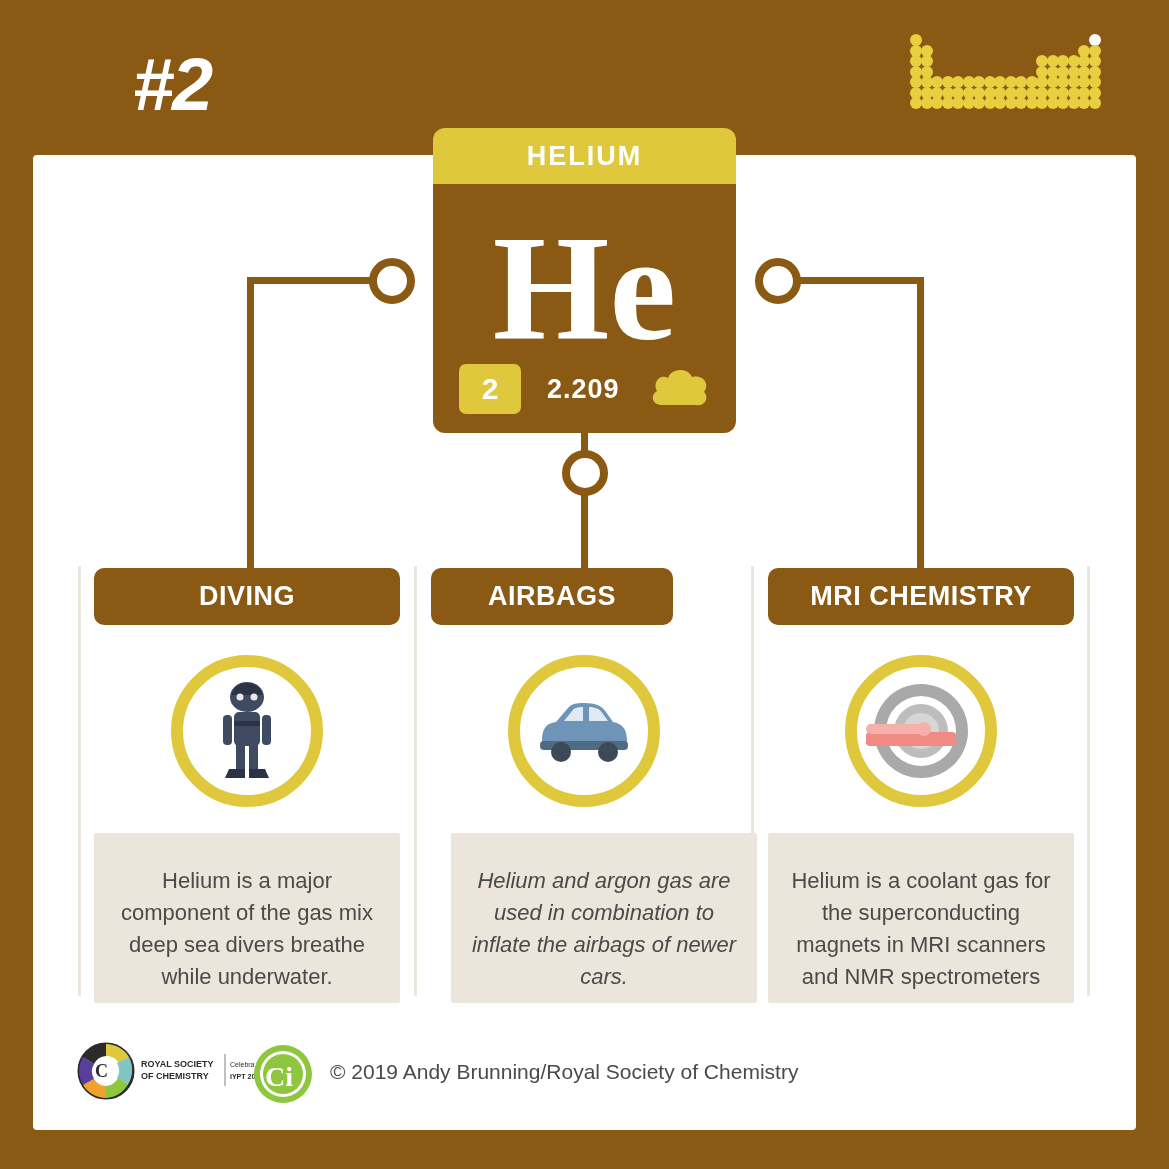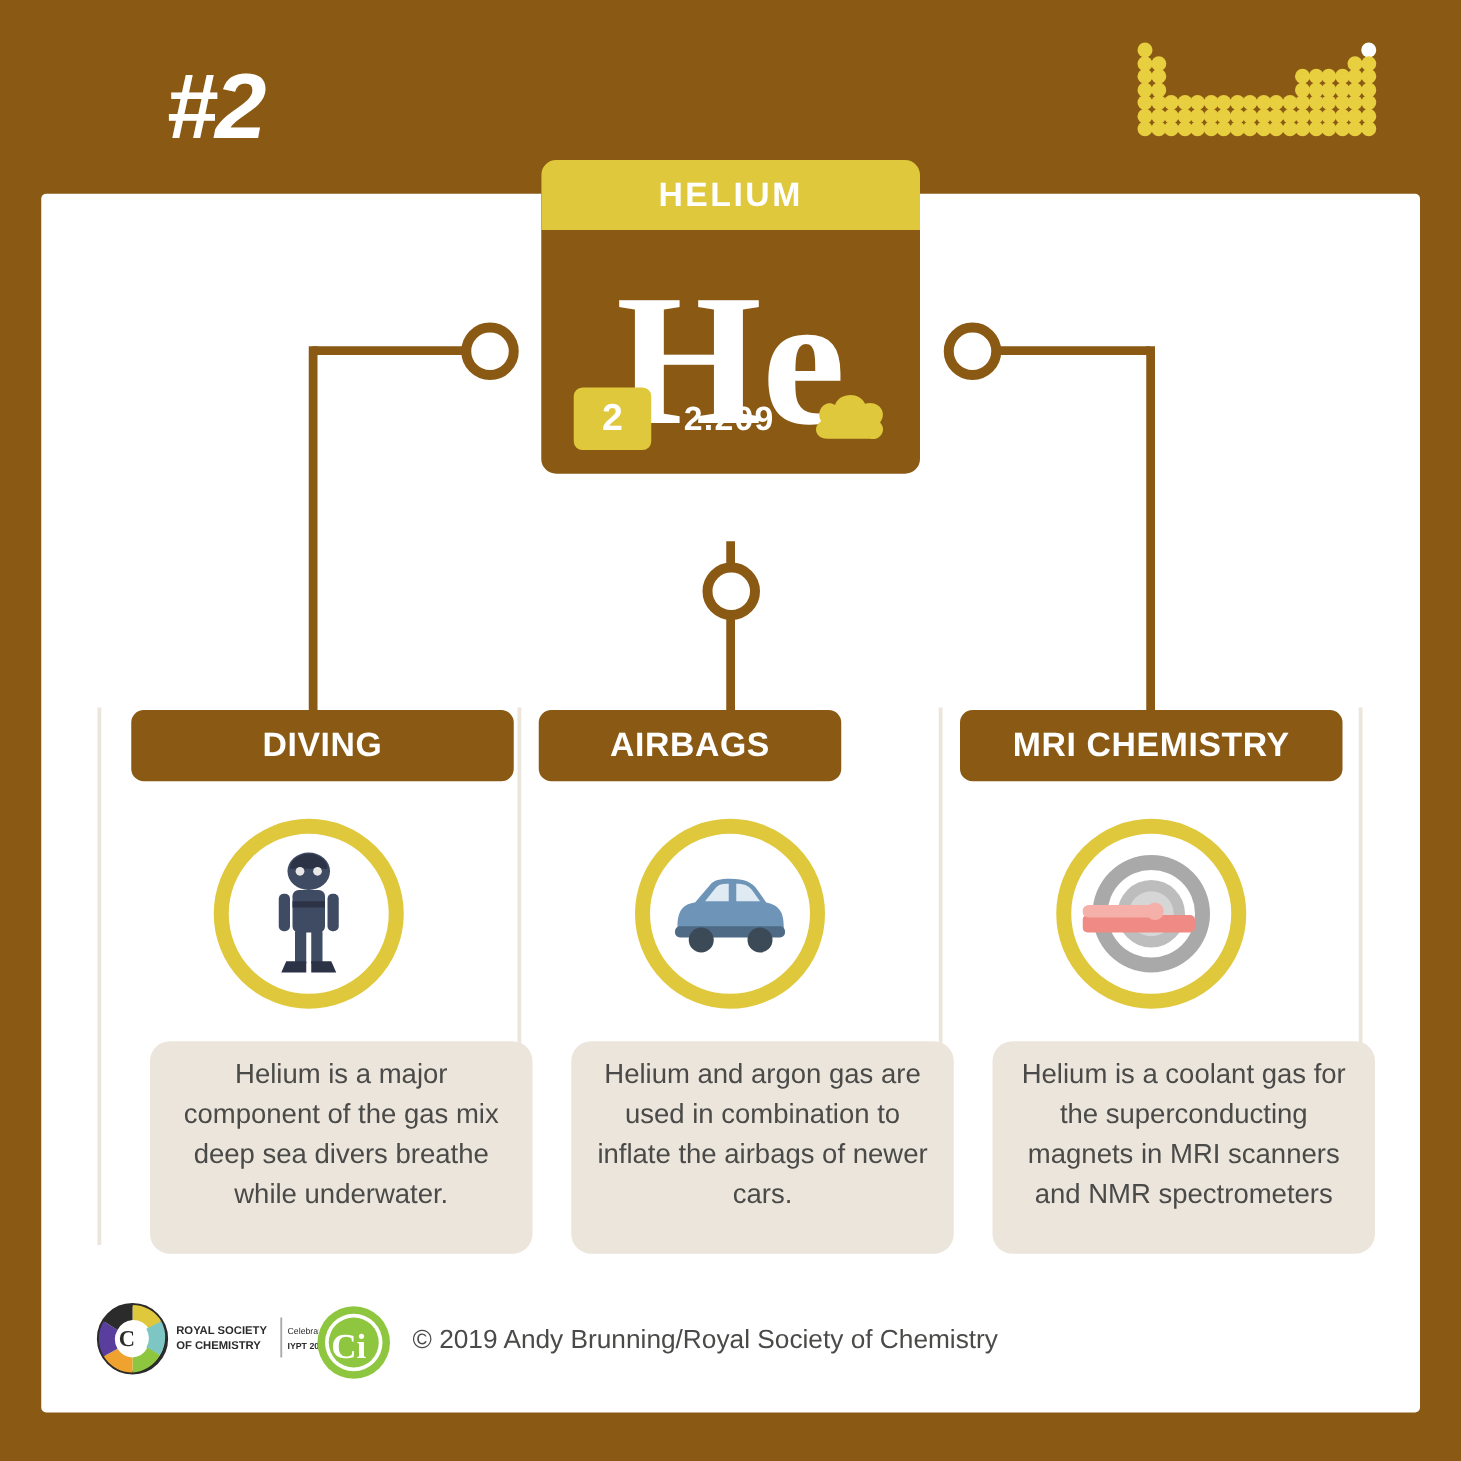--- a/index.html
+++ b/index.html
@@ -62,7 +62,7 @@
   .tile {
     position: absolute;
     left: 433px; top: 128px;
-    width: 303px; height: 251px;
+    width: 303px; height: 305px;
     background: #8a5a14;
     border-radius: 12px;
     overflow: hidden;

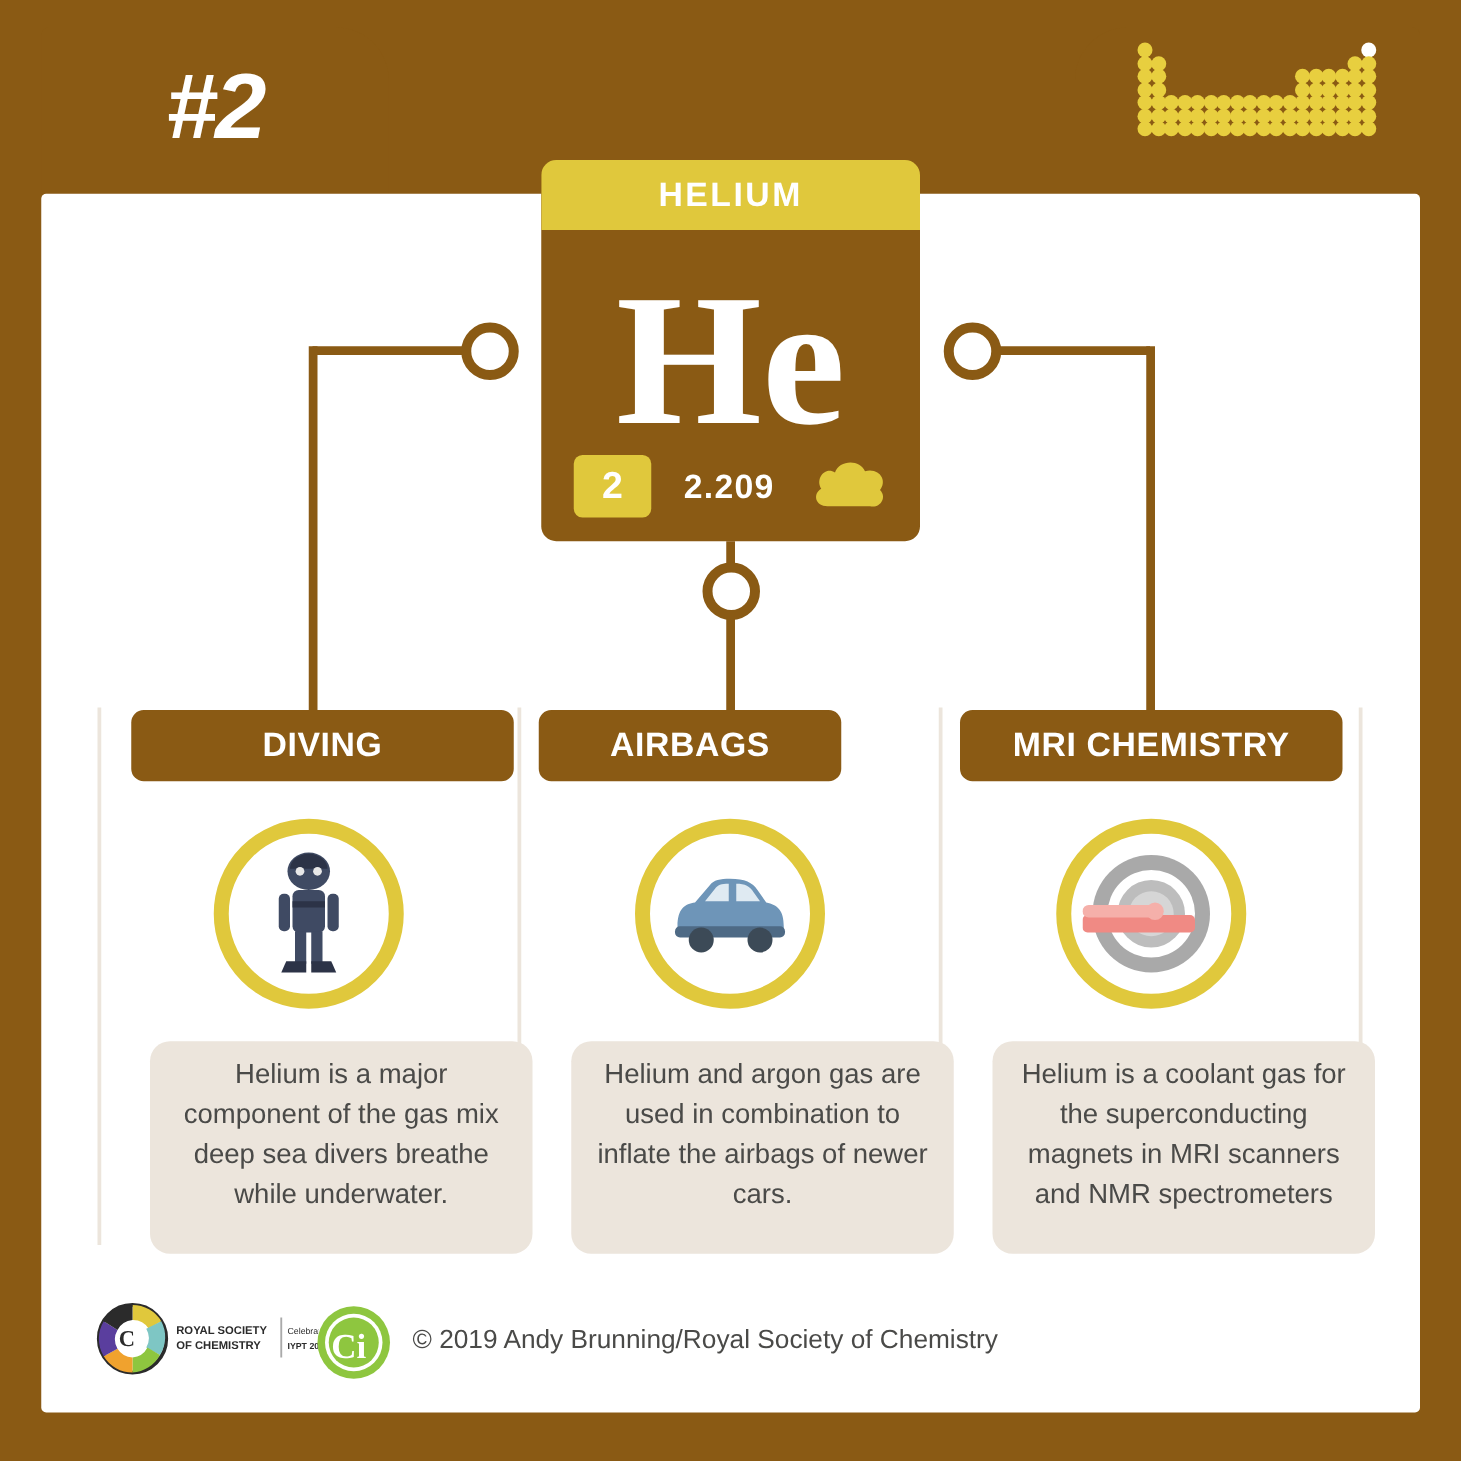--- a/index.html
+++ b/index.html
@@ -331,7 +331,7 @@
   <div class="col-sep" style="left:751px; top:566px; height:430px;"></div>
   <div class="col-sep" style="left:1087px; top:566px; height:430px;"></div>
 
-  <div class="sec-head" style="left:94px; top:568px; width:306px;margin-left:11px;">
+  <div class="sec-head" style="left:94px; top:568px; width:306px;">
     <span>DIVING</span>
   </div>
   <div class="icon-circle" style="left:171px; top:655px;">

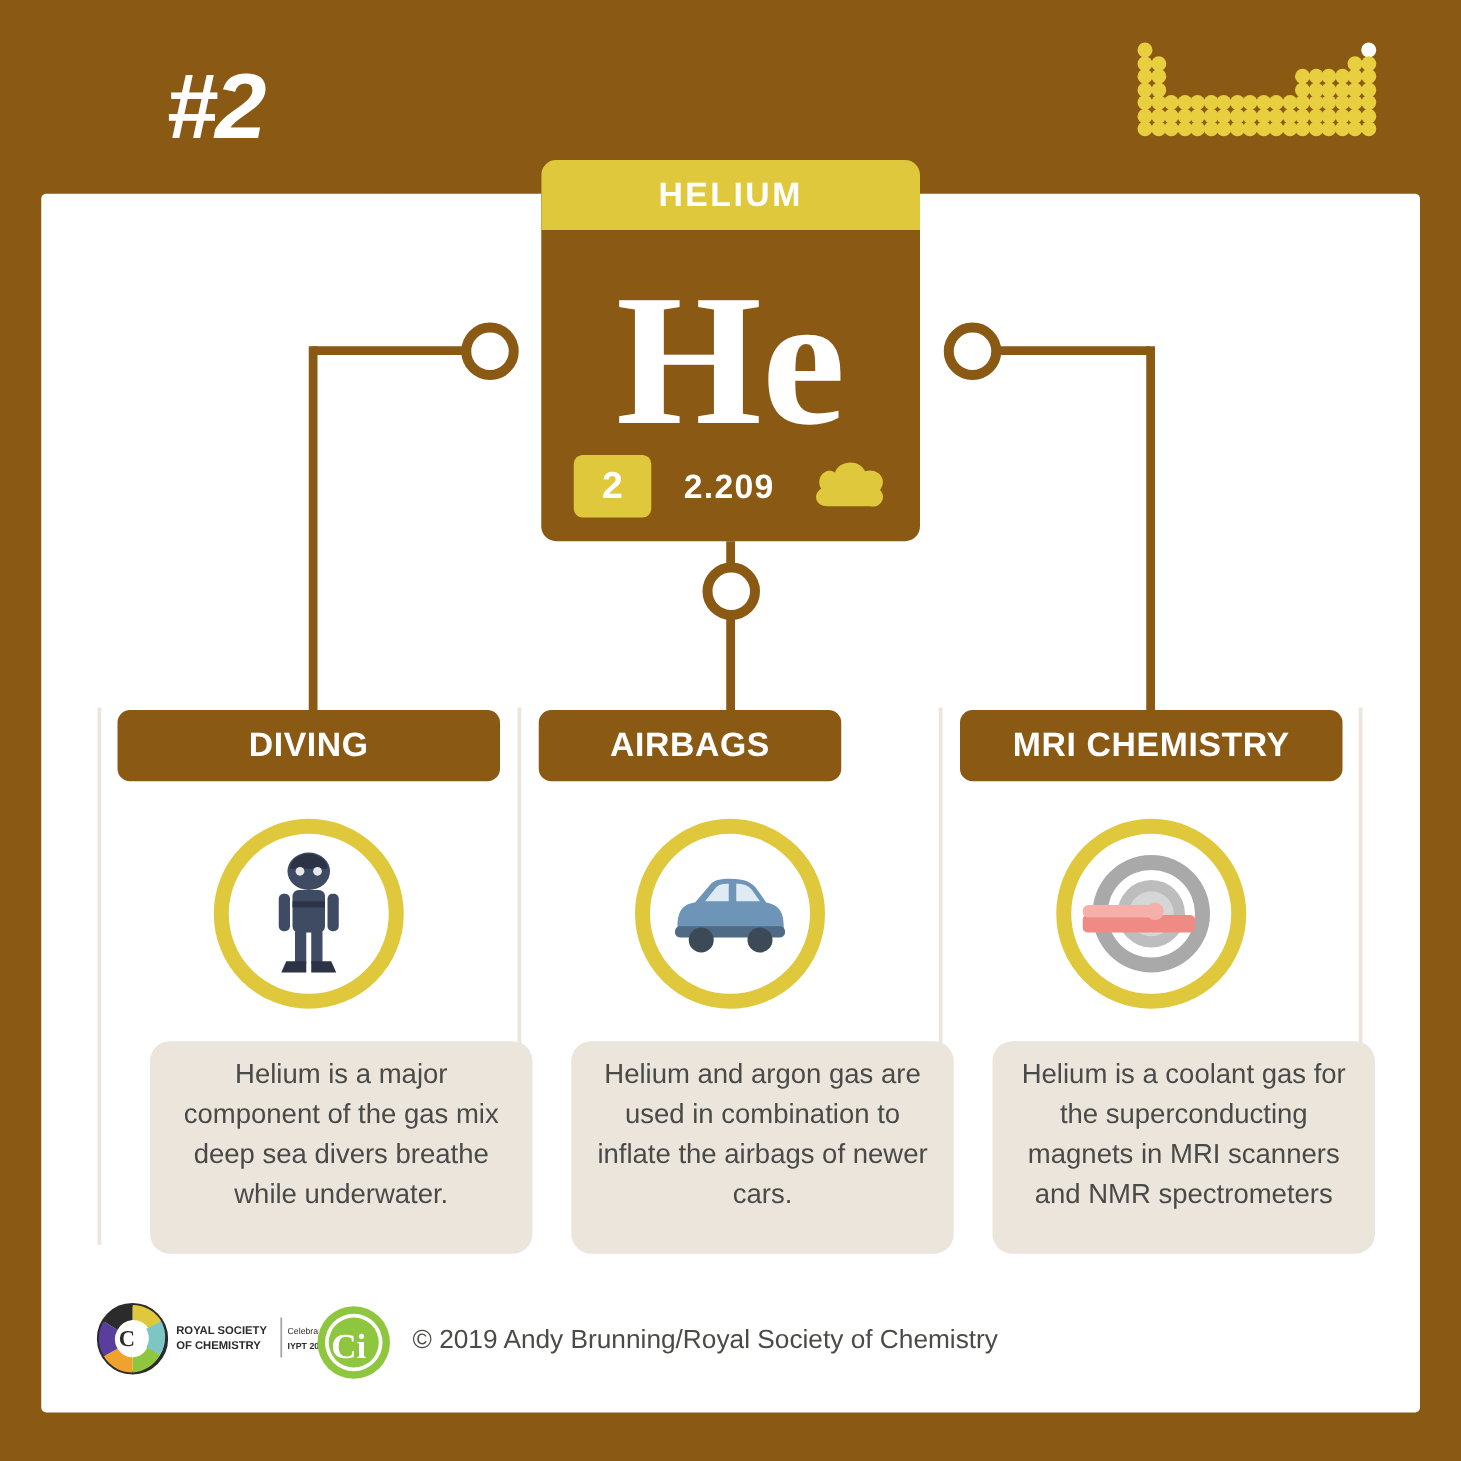--- a/index.html
+++ b/index.html
@@ -166,11 +166,10 @@
     position: absolute;
     width: 306px; height: 170px;
     background: #ece5dc;
-    border-radius: 16px;
-    display: flex; align-items: flex-start; justify-content: center;
+    border-radius: 2px;
+    display: flex; align-items: flex-end; justify-content: center;
     text-align: center;
     padding: 10px 18px;
-    margin-left: 26px;
   }
   .desc p {
     color: #4a4a48;

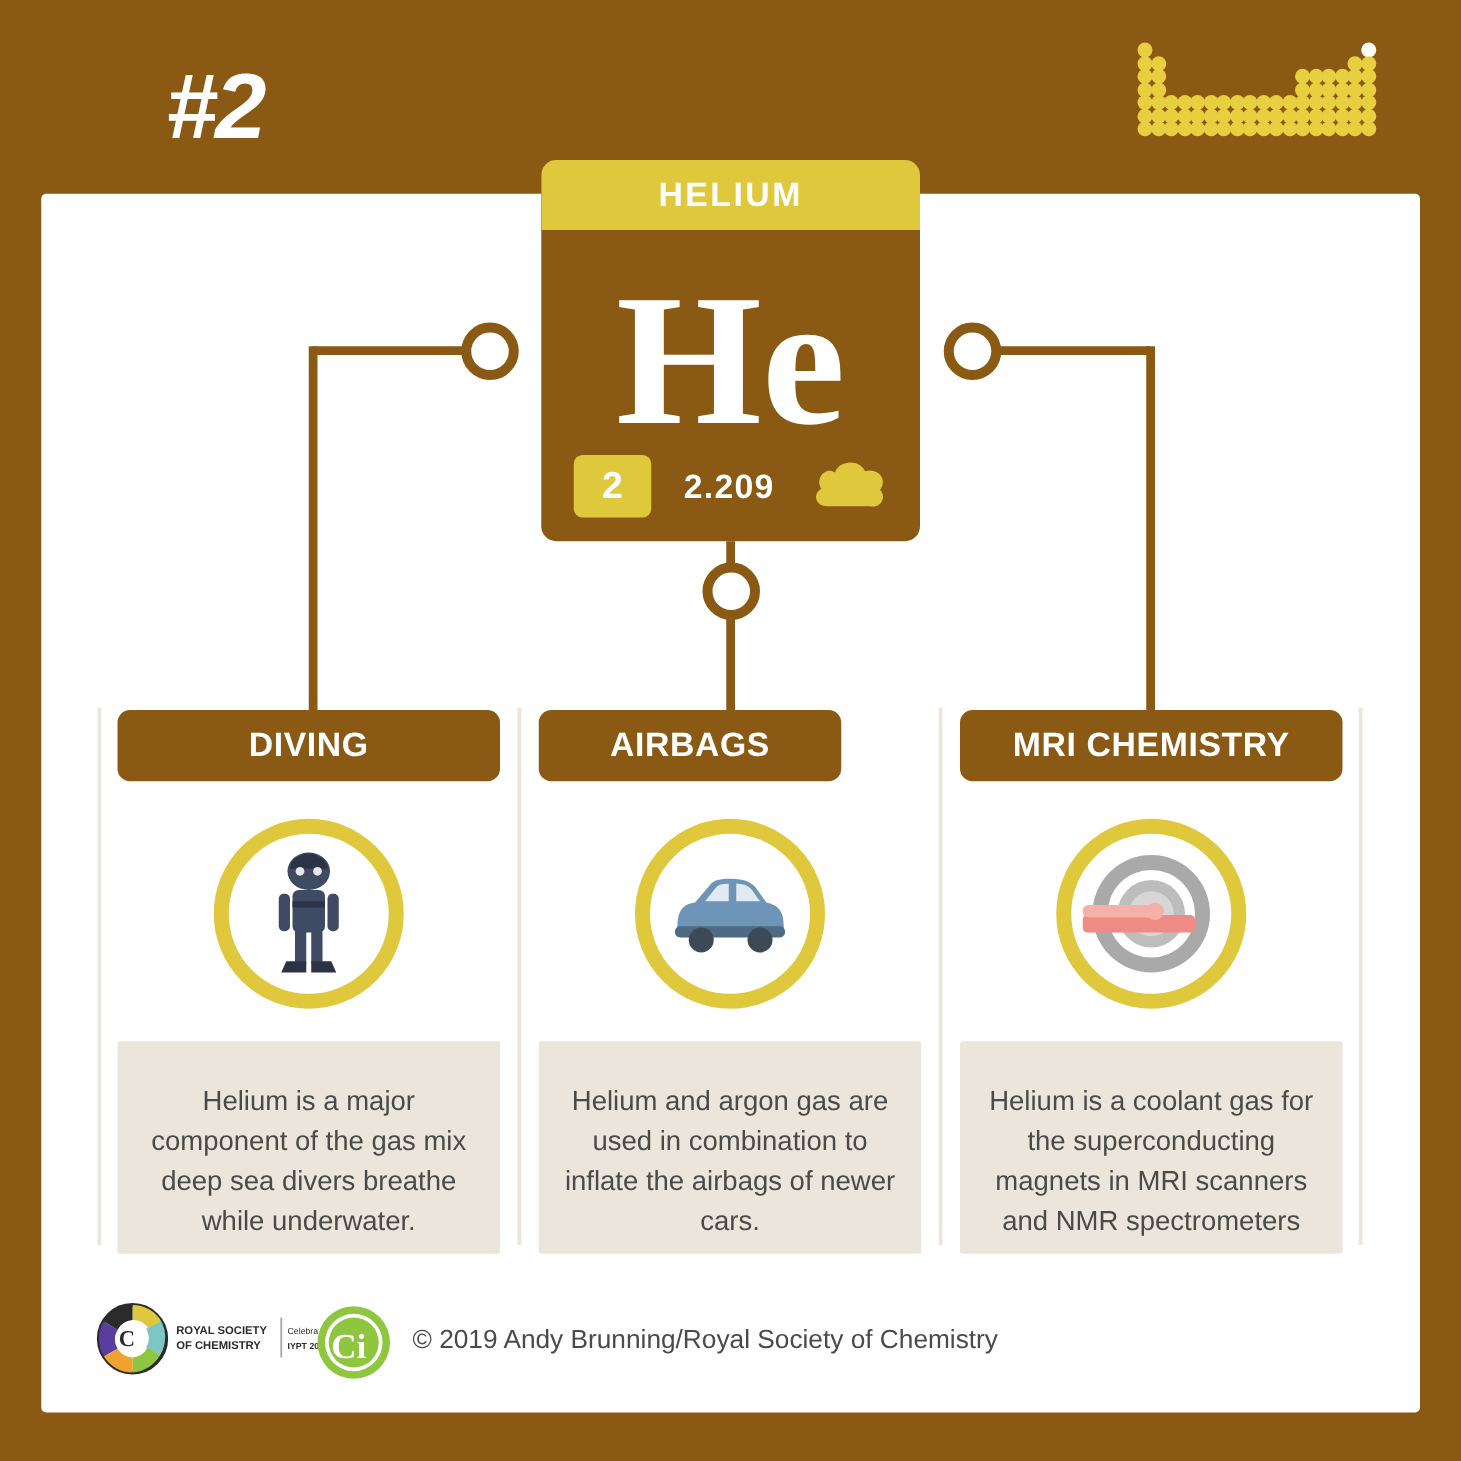--- a/index.html
+++ b/index.html
@@ -366,7 +366,7 @@
       <circle cx="74" cy="57" r="10" fill="#3c4a57"></circle>
     </svg>
   </div>
-  <div class="desc" style="left:431px; top:833px;">
+  <div class="desc" style="left:451px; top:833px;font-style:italic;">
     <p>Helium and argon gas are used in combination to inflate the airbags of newer cars.</p>
   </div>
 

